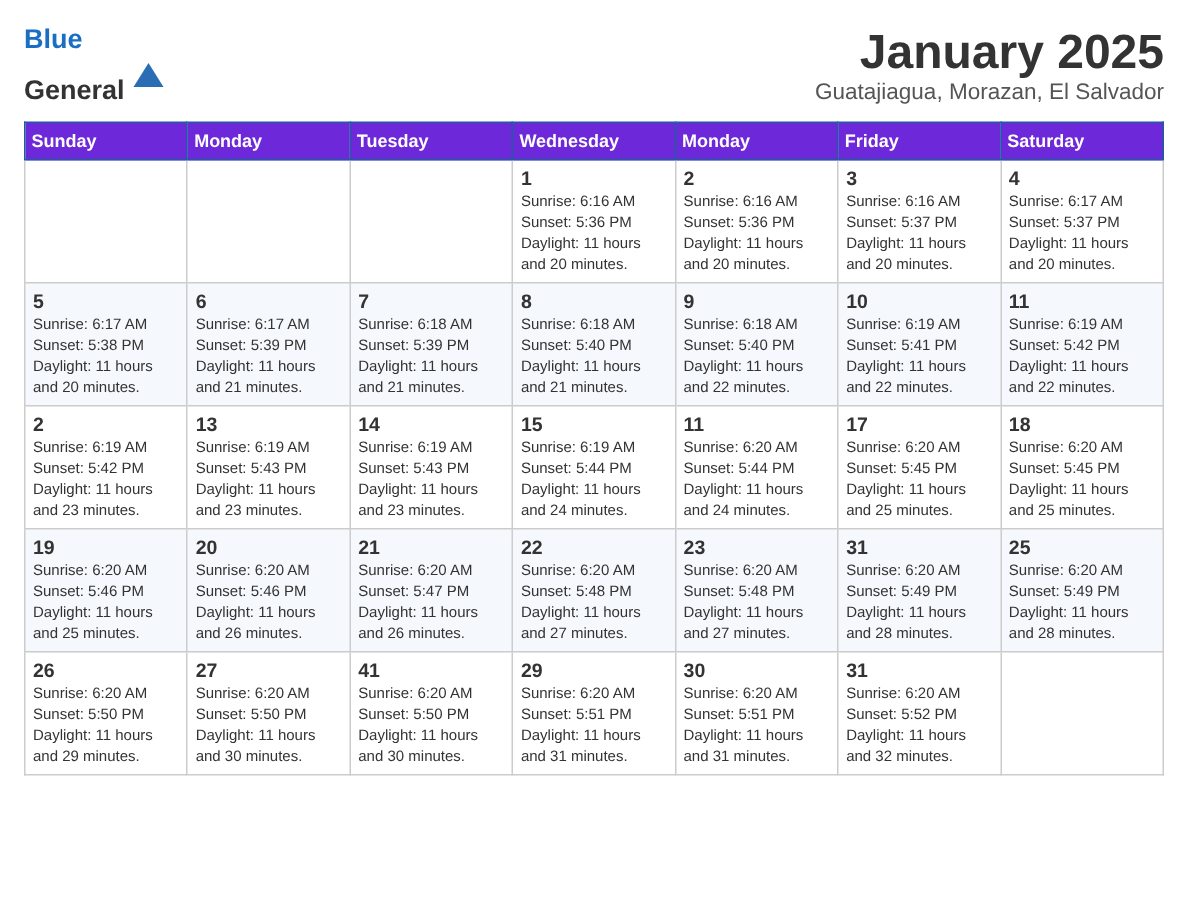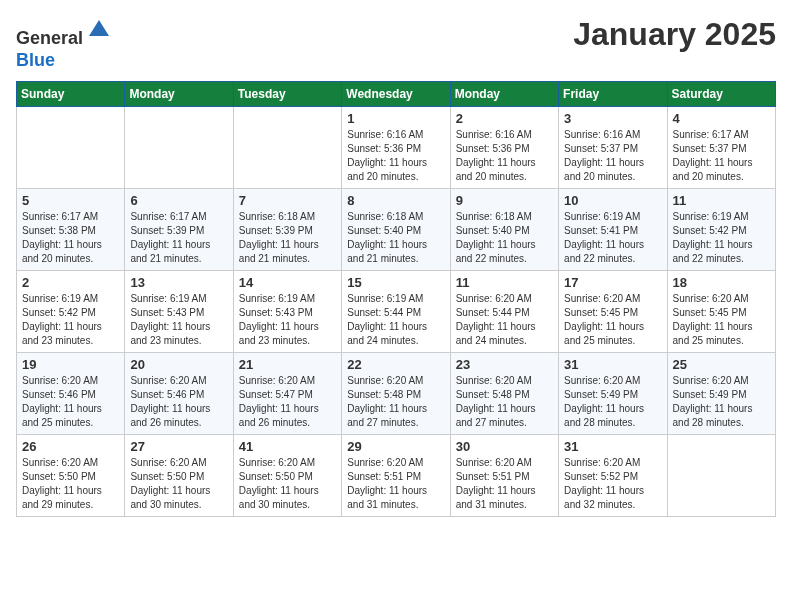--- a/index.html
+++ b/index.html
@@ -93,12 +93,12 @@
   <div class="logo">
     <div>
       <div class="logo-text">
+        <span class="logo-blue">Blue</span>
+      </div>
+      <div class="logo-text">
         <span class="logo-general">General</span><svg class="logo-icon" viewBox="0 0 28 28">
             <polygon points="14,4 24,20 4,20" fill="#2a6db5"></polygon>
           </svg>
-      </div>
-      <div class="logo-text">
-        <span class="logo-blue">Blue</span>
       </div>
     </div>
   </div>

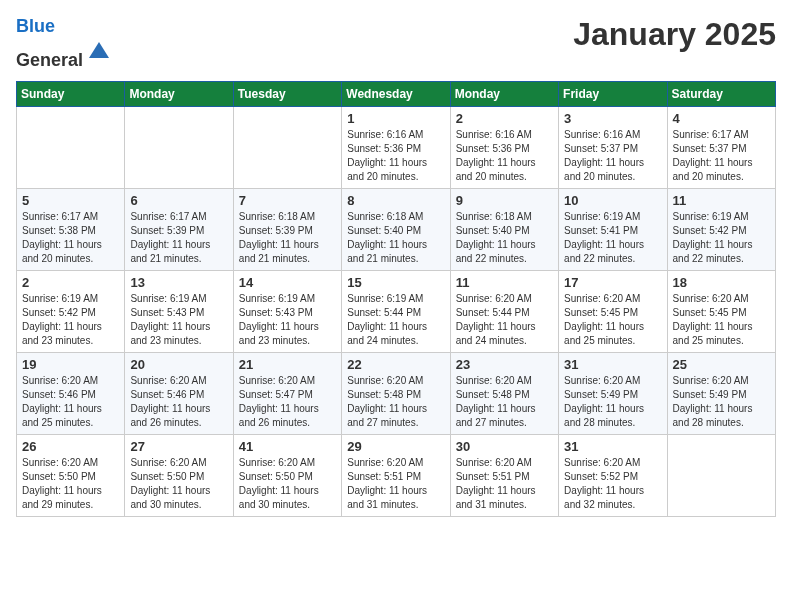--- a/index.html
+++ b/index.html
@@ -104,6 +104,7 @@
   </div>
   <div class="title-block">
     <div class="month-title">January 2025</div>
+    <div class="location-title">Guatajiagua, Morazan, El Salvador</div>
   </div>
 </div>
 

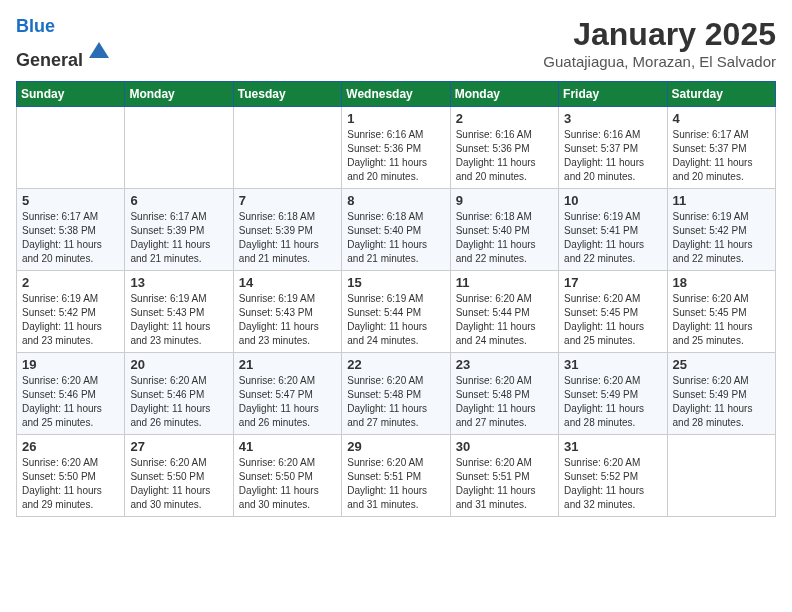--- a/index.html
+++ b/index.html
@@ -50,7 +50,7 @@
       border: 1px solid #ccc;
     }
     .calendar th {
-      background: #15803d;
+      background: #6d28d9;
       color: #fff;
       font-size: 12px;
       font-weight: bold;

